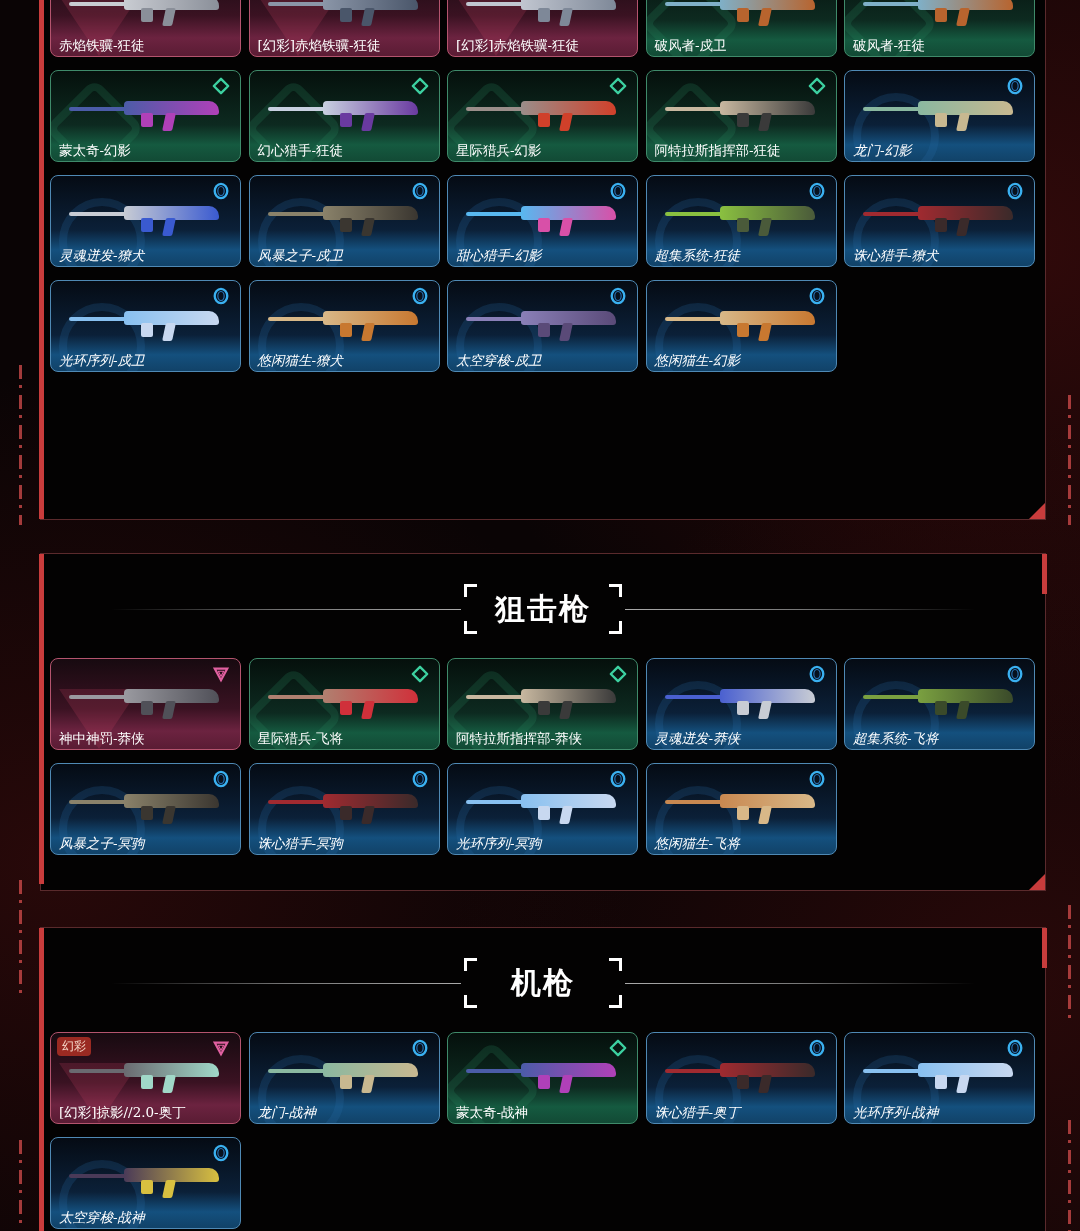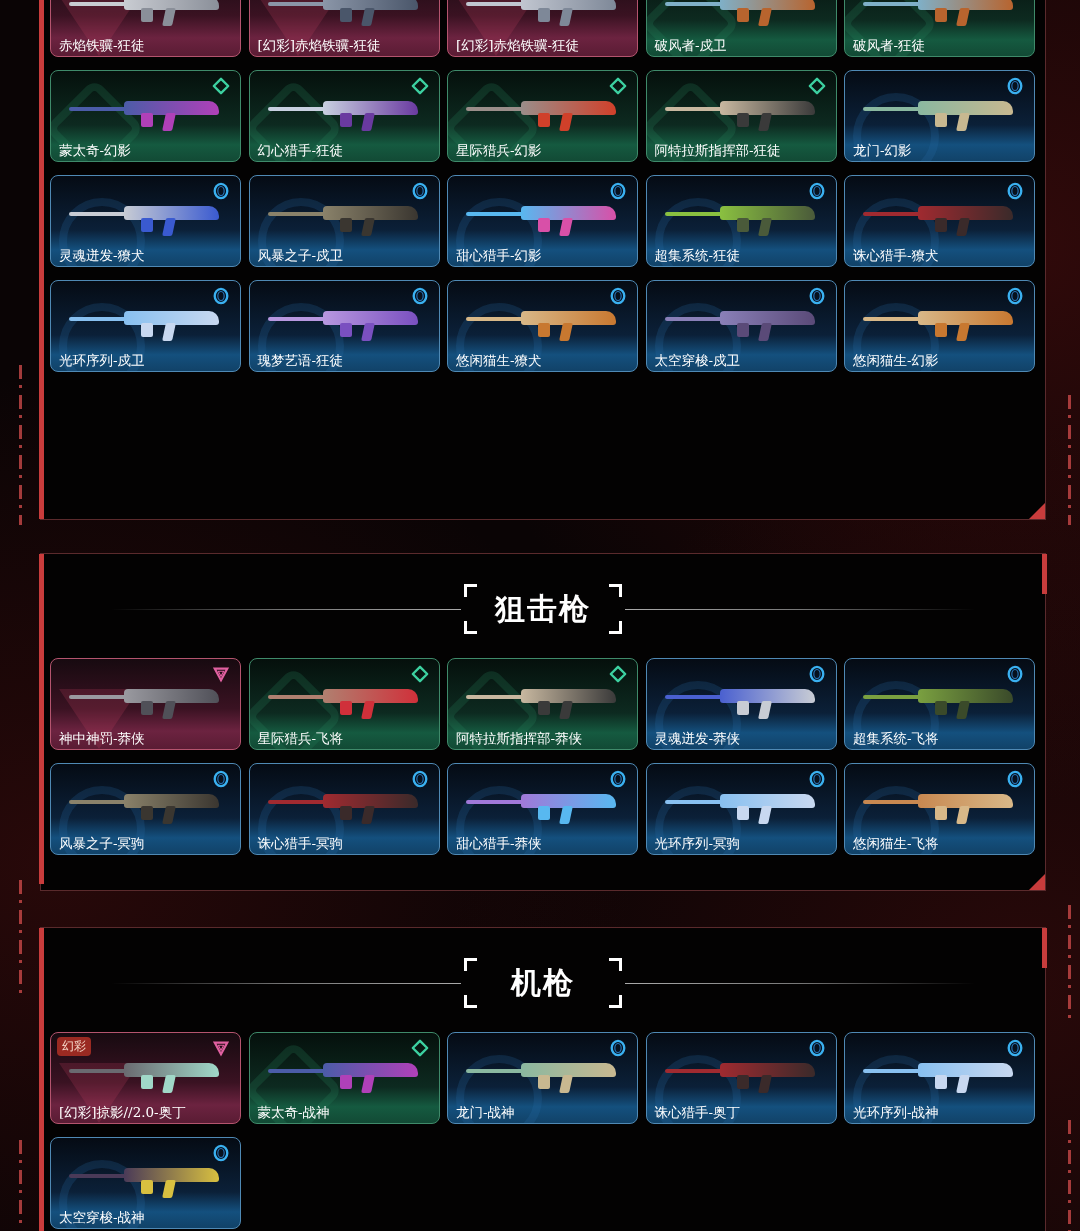--- a/index.html
+++ b/index.html
@@ -31,7 +31,7 @@
   .card{position:relative;height:92px;border-radius:8px;box-sizing:border-box;overflow:hidden;cursor:pointer;}
   .card.red{background:linear-gradient(to bottom,#170a10 0%,#3a1222 55%,#6c2340 80%,#5a1c34 100%);border:1.5px solid #b4546e;}
   .card.green{background:linear-gradient(to bottom,#05100c 0%,#0d2a20 60%,#155a40 82%,#124a35 100%);border:1.5px solid #3f8a6a;}
-  .card.blue{background:linear-gradient(to bottom,#050b14 0%,#0b2038 60%,#14507e 82%,#114268 100%);border:1.5px solid #4f89b4;}
+  .card.blue{background:linear-gradient(to bottom,#050b14 0%,#0b2038 60%,#14507e 82%,#114268 100%);border:1.5px solid #4f89b4;font-style:italic;}
   .card .deco{position:absolute;left:8px;top:22px;width:70px;height:70px;border-radius:50%;opacity:.22;}
   .card.blue .deco{border:8px solid #2a6eaa;}
   .card.green .deco{border:8px solid #2a8a60;transform:rotate(45deg);border-radius:12px;width:55px;height:55px;}

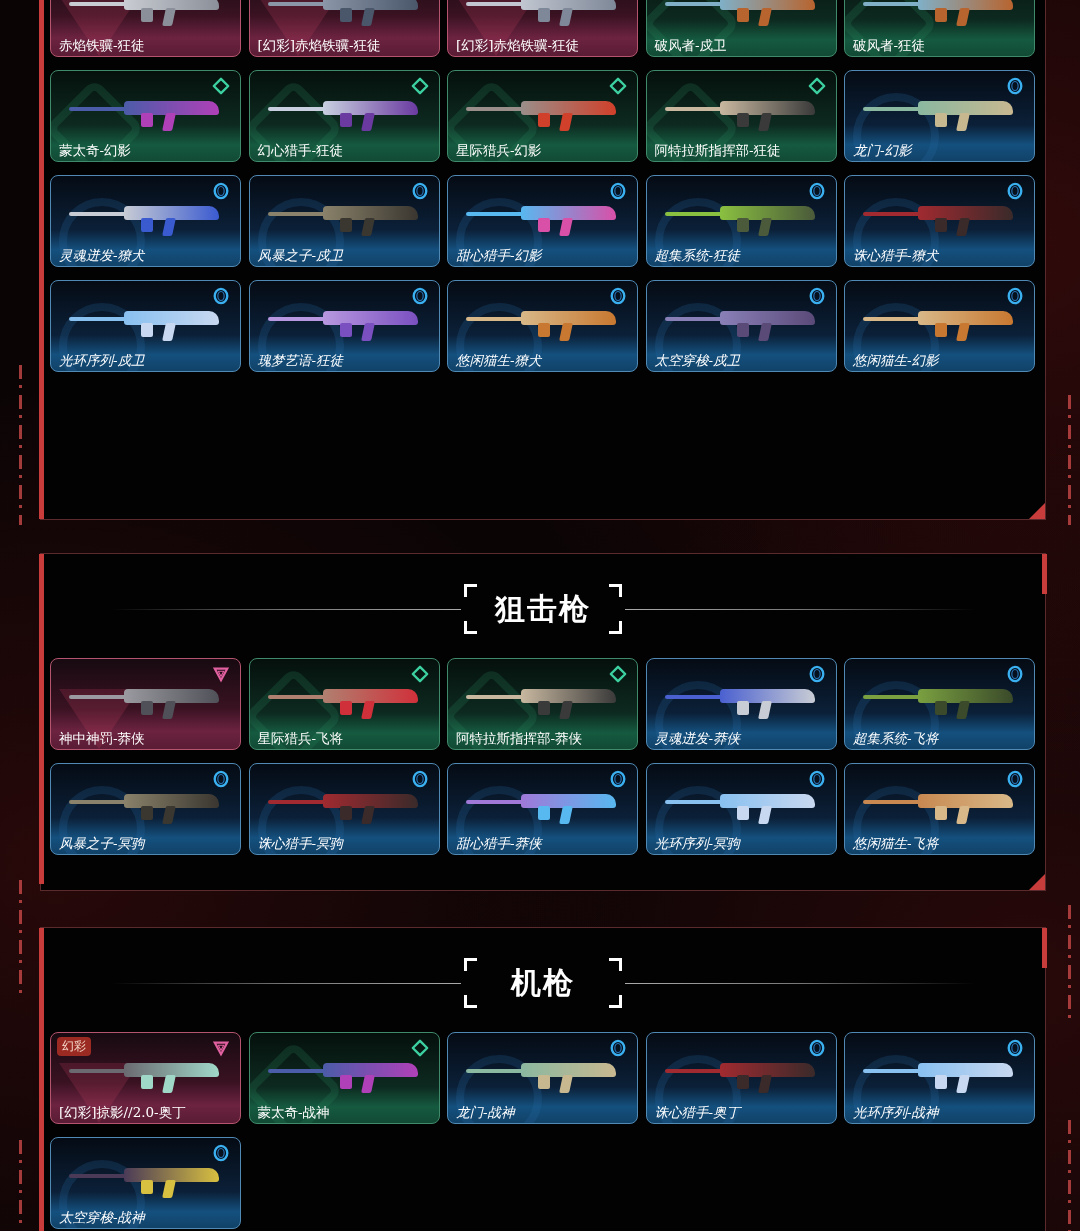--- a/index.html
+++ b/index.html
@@ -268,20 +268,6 @@
       <div class="card blue">
     <div class="deco"></div>
     <div class="gun">
-      <div class="barrel" style="background: rgb(184, 152, 224);"></div>
-          <div class="body" style="background: linear-gradient(90deg, rgb(184, 152, 224), rgb(122, 80, 192));"></div>
-          <div class="mag" style="background: rgb(122, 80, 192);"></div>
-          <div class="grip" style="background: rgb(122, 80, 192);"></div>
-    </div>
-    <svg class="rarity" viewBox="0 0 20 20">
-          <ellipse cx="10" cy="10" rx="7" ry="8" fill="none" stroke="#3ab0f0" stroke-width="2.6"></ellipse>
-          <ellipse cx="10" cy="10" rx="3.5" ry="5" fill="none" stroke="#2a7ac0" stroke-width="1.2"></ellipse>
-        </svg>
-    <span class="label">瑰梦艺语-狂徒</span>
-  </div>
-      <div class="card blue">
-    <div class="deco"></div>
-    <div class="gun">
       <div class="barrel" style="background: rgb(216, 184, 136);"></div>
           <div class="body" style="background: linear-gradient(90deg, rgb(216, 184, 136), rgb(200, 120, 48));"></div>
           <div class="mag" style="background: rgb(200, 120, 48);"></div>

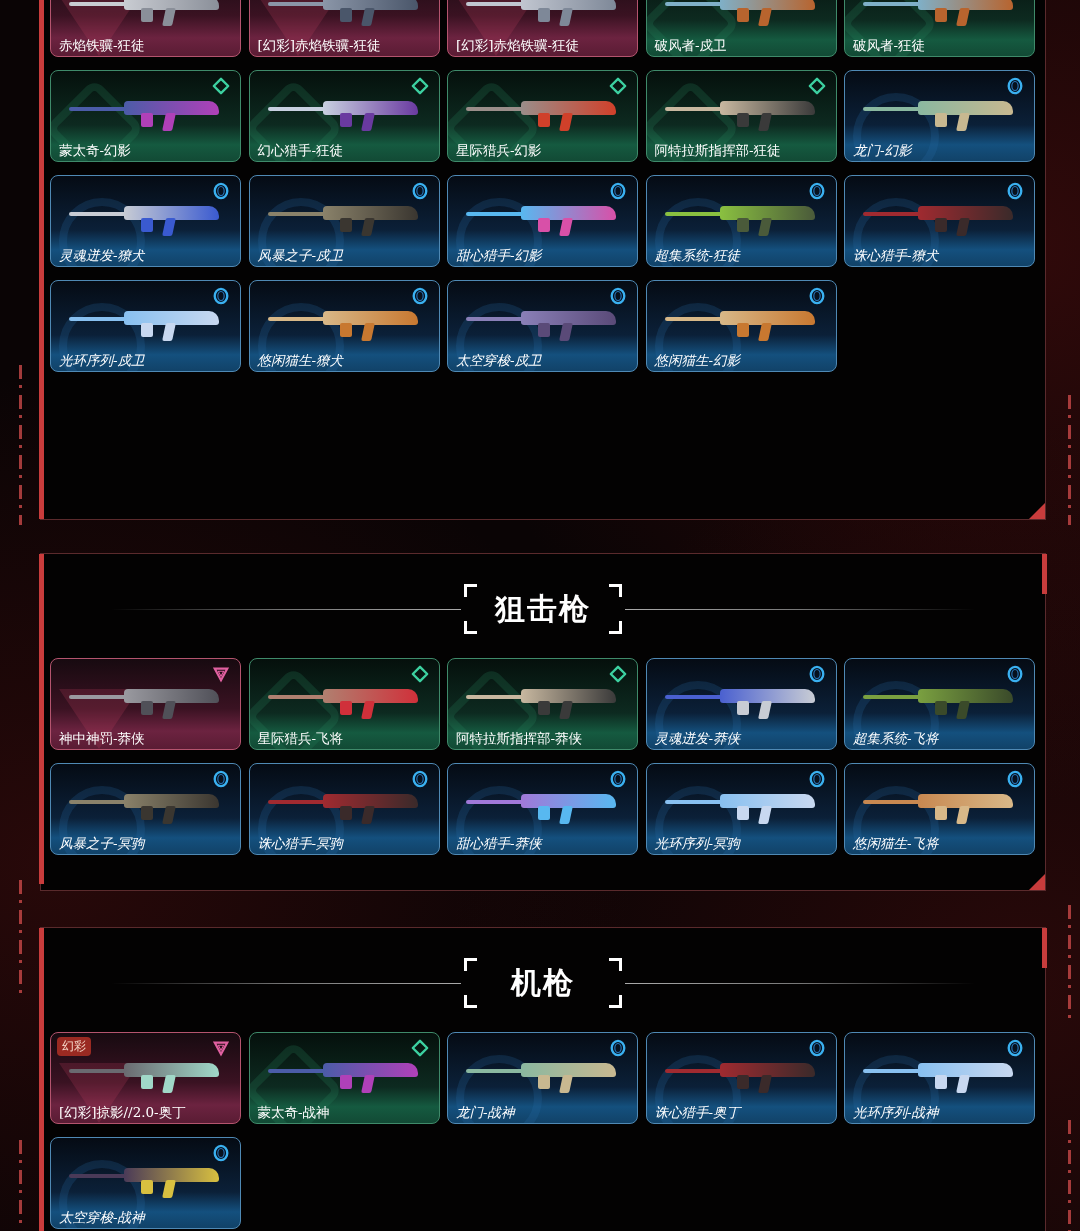--- a/index.html
+++ b/index.html
@@ -424,20 +424,6 @@
       <div class="card blue">
     <div class="deco"></div>
     <div class="gun">
-      <div class="barrel" style="background: rgb(160, 120, 216);"></div>
-          <div class="body" style="background: linear-gradient(90deg, rgb(160, 120, 216), rgb(88, 184, 240));"></div>
-          <div class="mag" style="background: rgb(88, 184, 240);"></div>
-          <div class="grip" style="background: rgb(88, 184, 240);"></div>
-    </div>
-    <svg class="rarity" viewBox="0 0 20 20">
-          <ellipse cx="10" cy="10" rx="7" ry="8" fill="none" stroke="#3ab0f0" stroke-width="2.6"></ellipse>
-          <ellipse cx="10" cy="10" rx="3.5" ry="5" fill="none" stroke="#2a7ac0" stroke-width="1.2"></ellipse>
-        </svg>
-    <span class="label">甜心猎手-莽侠</span>
-  </div>
-      <div class="card blue">
-    <div class="deco"></div>
-    <div class="gun">
       <div class="barrel" style="background: rgb(136, 192, 240);"></div>
           <div class="body" style="background: linear-gradient(90deg, rgb(136, 192, 240), rgb(200, 216, 240));"></div>
           <div class="mag" style="background: rgb(200, 216, 240);"></div>

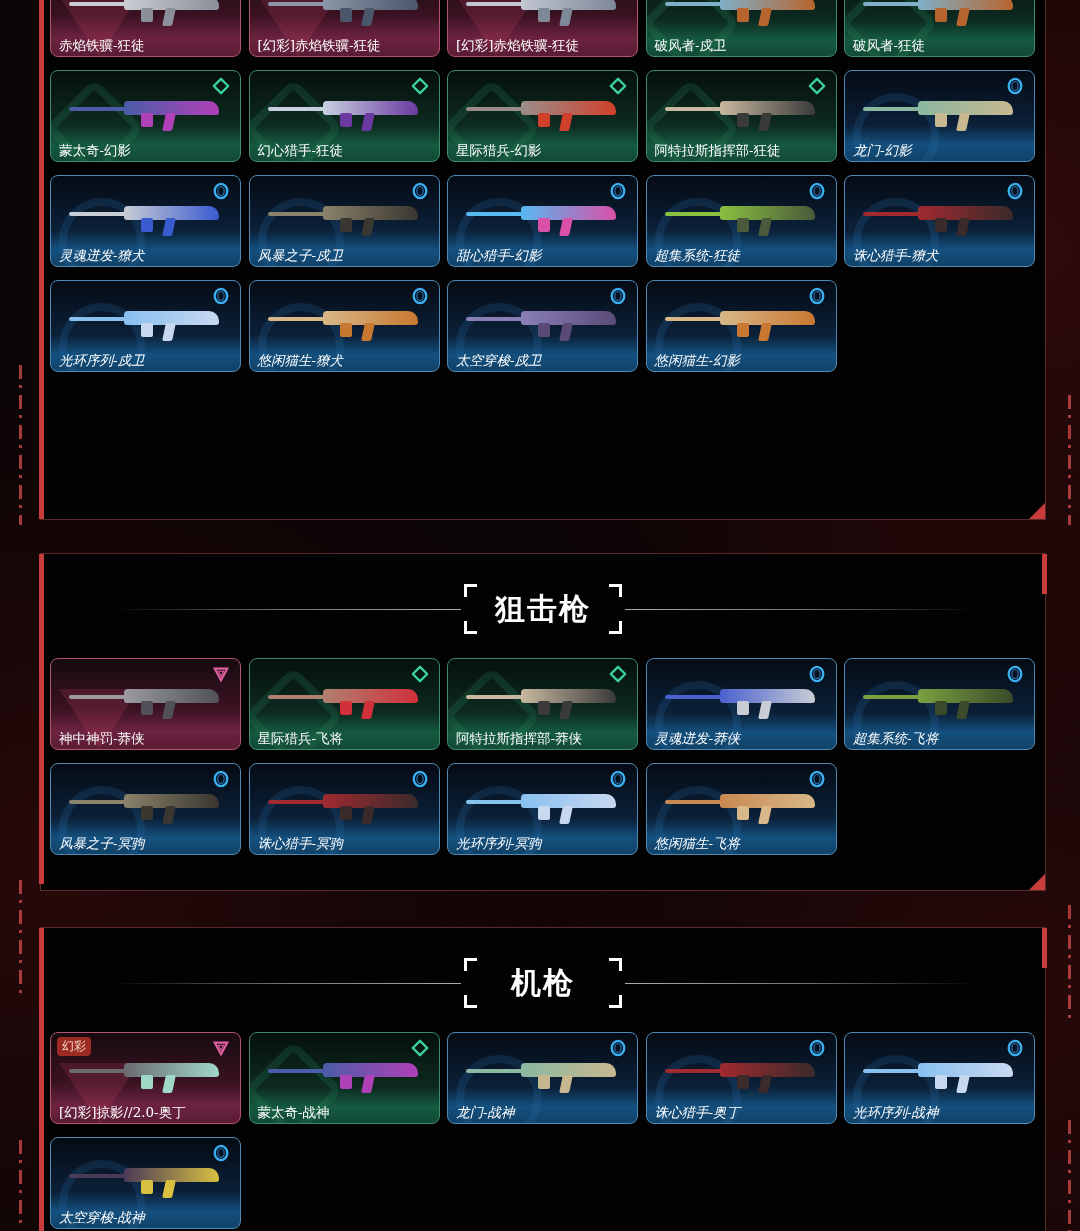--- a/index.html
+++ b/index.html
@@ -481,6 +481,20 @@
     <span class="label">[幻彩]掠影//2.0-奥丁</span>
   <span class="badge">幻彩</span>
       </div>
+      <div class="card blue">
+    <div class="deco"></div>
+    <div class="gun">
+      <div class="barrel" style="background: rgb(138, 184, 160);"></div>
+          <div class="body" style="background: linear-gradient(90deg, rgb(138, 184, 160), rgb(200, 184, 144));"></div>
+          <div class="mag" style="background: rgb(200, 184, 144);"></div>
+          <div class="grip" style="background: rgb(200, 184, 144);"></div>
+    </div>
+    <svg class="rarity" viewBox="0 0 20 20">
+          <ellipse cx="10" cy="10" rx="7" ry="8" fill="none" stroke="#3ab0f0" stroke-width="2.6"></ellipse>
+          <ellipse cx="10" cy="10" rx="3.5" ry="5" fill="none" stroke="#2a7ac0" stroke-width="1.2"></ellipse>
+        </svg>
+    <span class="label">龙门-战神</span>
+  </div>
       <div class="card green">
     <div class="deco"></div>
     <div class="gun">
@@ -497,20 +511,6 @@
       <div class="card blue">
     <div class="deco"></div>
     <div class="gun">
-      <div class="barrel" style="background: rgb(138, 184, 160);"></div>
-          <div class="body" style="background: linear-gradient(90deg, rgb(138, 184, 160), rgb(200, 184, 144));"></div>
-          <div class="mag" style="background: rgb(200, 184, 144);"></div>
-          <div class="grip" style="background: rgb(200, 184, 144);"></div>
-    </div>
-    <svg class="rarity" viewBox="0 0 20 20">
-          <ellipse cx="10" cy="10" rx="7" ry="8" fill="none" stroke="#3ab0f0" stroke-width="2.6"></ellipse>
-          <ellipse cx="10" cy="10" rx="3.5" ry="5" fill="none" stroke="#2a7ac0" stroke-width="1.2"></ellipse>
-        </svg>
-    <span class="label">龙门-战神</span>
-  </div>
-      <div class="card blue">
-    <div class="deco"></div>
-    <div class="gun">
       <div class="barrel" style="background: rgb(160, 42, 48);"></div>
           <div class="body" style="background: linear-gradient(90deg, rgb(160, 42, 48), rgb(58, 42, 42));"></div>
           <div class="mag" style="background: rgb(58, 42, 42);"></div>

